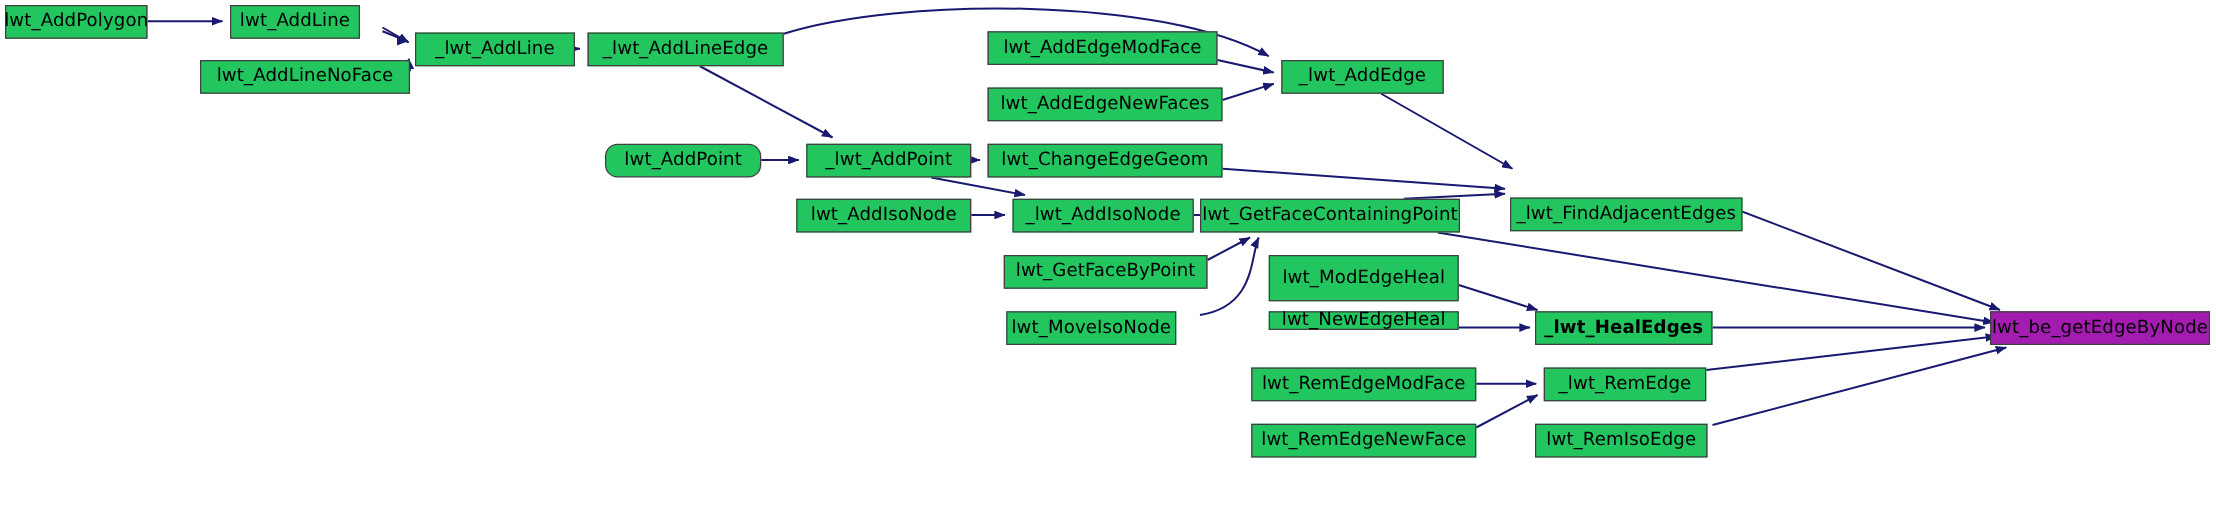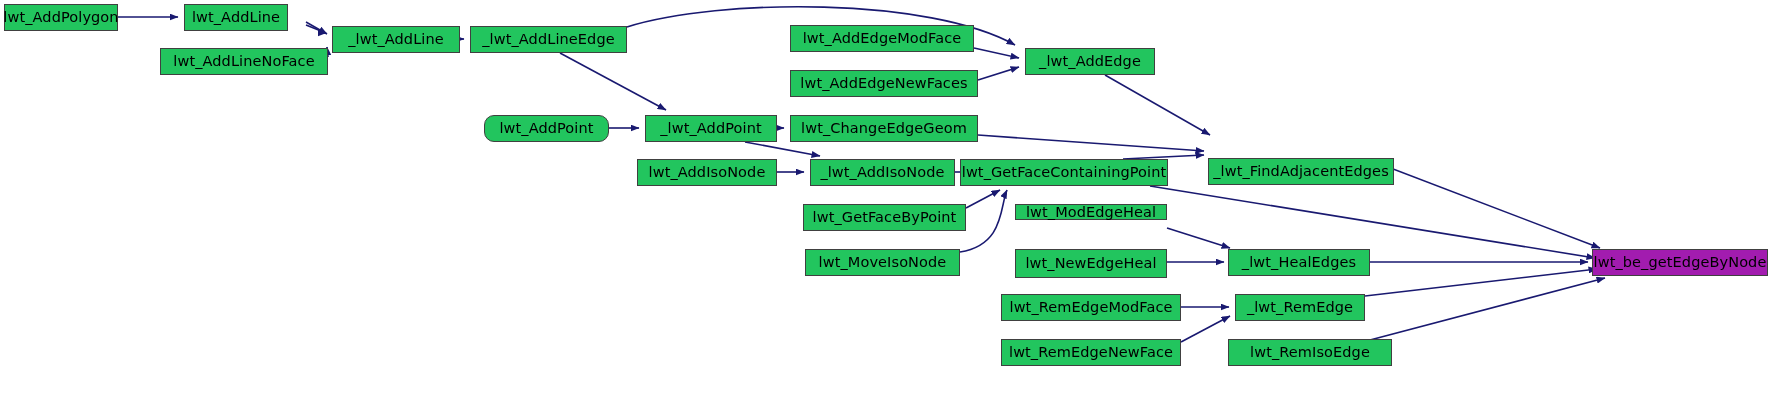--- a/index.html
+++ b/index.html
@@ -146,7 +146,7 @@
       <div class="node" style="left: 803px; top: 204px; width: 163px; height: 27px;">
         <span class="node-label">lwt_GetFaceByPoint</span>
       </div>
-      <div class="node" style="left: 1015px; top: 204px; width: 152px; height: 16px;">
+      <div class="node" style="left: 1015px; top: 204px; width: 152px; height: 37px;">
         <span class="node-label">lwt_ModEdgeHeal</span>
       </div>
       <div class="node" style="left: 805px; top: 249px; width: 155px; height: 27px;">

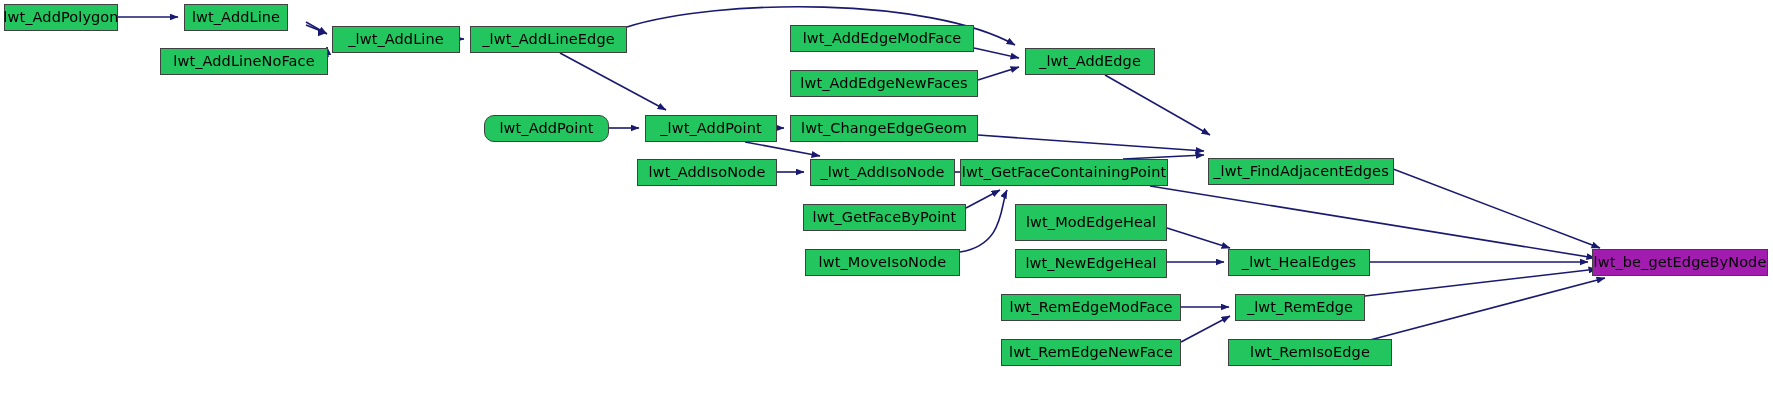--- a/index.html
+++ b/index.html
@@ -149,7 +149,7 @@
       <div class="node" style="left: 1015px; top: 204px; width: 152px; height: 37px;">
         <span class="node-label">lwt_ModEdgeHeal</span>
       </div>
-      <div class="node" style="left: 805px; top: 249px; width: 155px; height: 27px;">
+      <div class="node" style="left: 805px; top: 249px; width: 136px; height: 27px;">
         <span class="node-label">lwt_MoveIsoNode</span>
       </div>
       <div class="node" style="left: 1015px; top: 249px; width: 152px; height: 29px;">

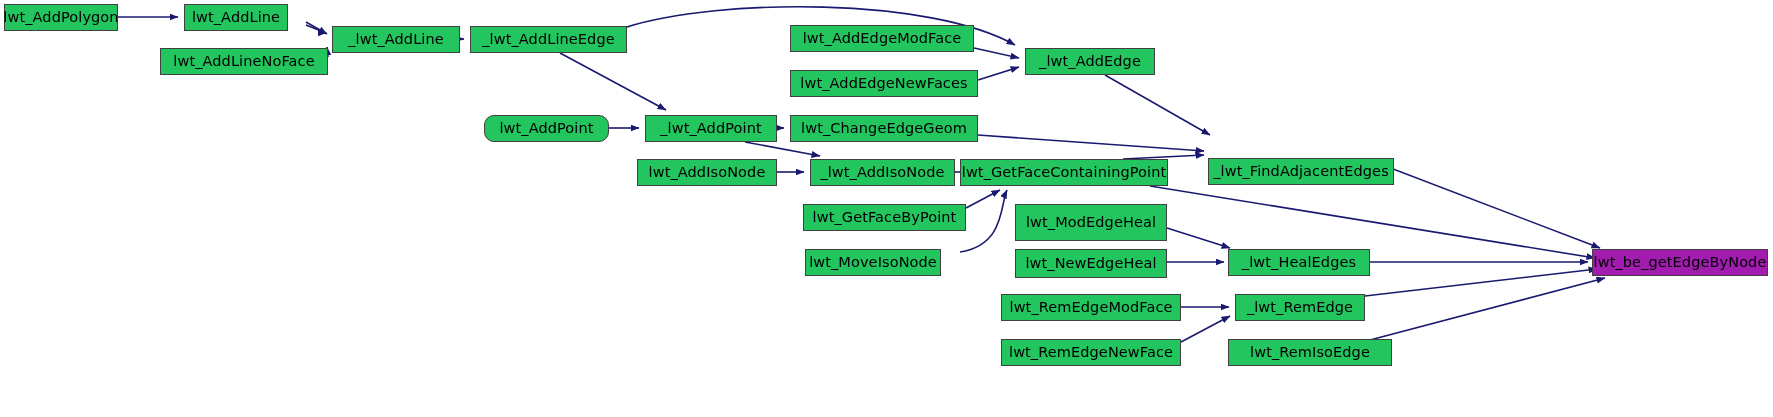--- a/index.html
+++ b/index.html
@@ -152,7 +152,7 @@
       <div class="node" style="left: 805px; top: 249px; width: 136px; height: 27px;">
         <span class="node-label">lwt_MoveIsoNode</span>
       </div>
-      <div class="node" style="left: 1015px; top: 249px; width: 152px; height: 29px;">
+      <div class="node" style="left: 1015px; top: 249px; width: 152px; height: 15px;">
         <span class="node-label">lwt_NewEdgeHeal</span>
       </div>
       <div class="node" style="left: 1228px; top: 249px; width: 142px; height: 27px;">

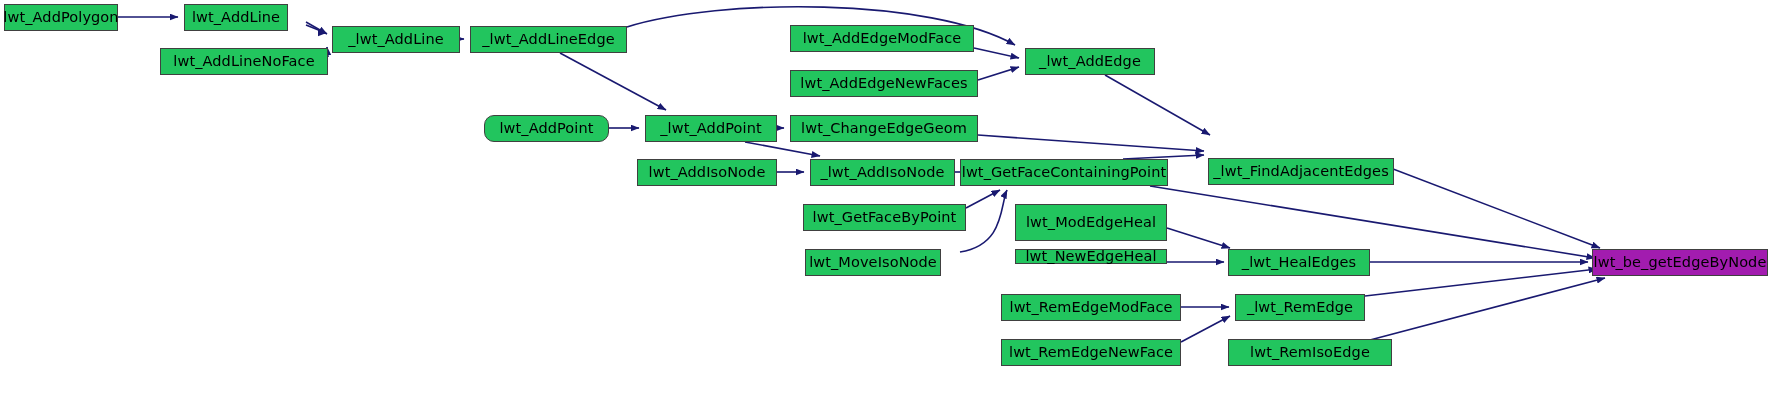--- a/index.html
+++ b/index.html
@@ -155,7 +155,7 @@
       <div class="node" style="left: 1015px; top: 249px; width: 152px; height: 15px;">
         <span class="node-label">lwt_NewEdgeHeal</span>
       </div>
-      <div class="node" style="left: 1228px; top: 249px; width: 142px; height: 27px;">
+      <div class="node" style="left: 1228px; top: 249px; width: 142px; height: 27px; font-weight: bold;">
         <span class="node-label">_lwt_HealEdges</span>
       </div>
       <div class="node highlight" style="left: 1592px; top: 249px; width: 176px; height: 27px;">

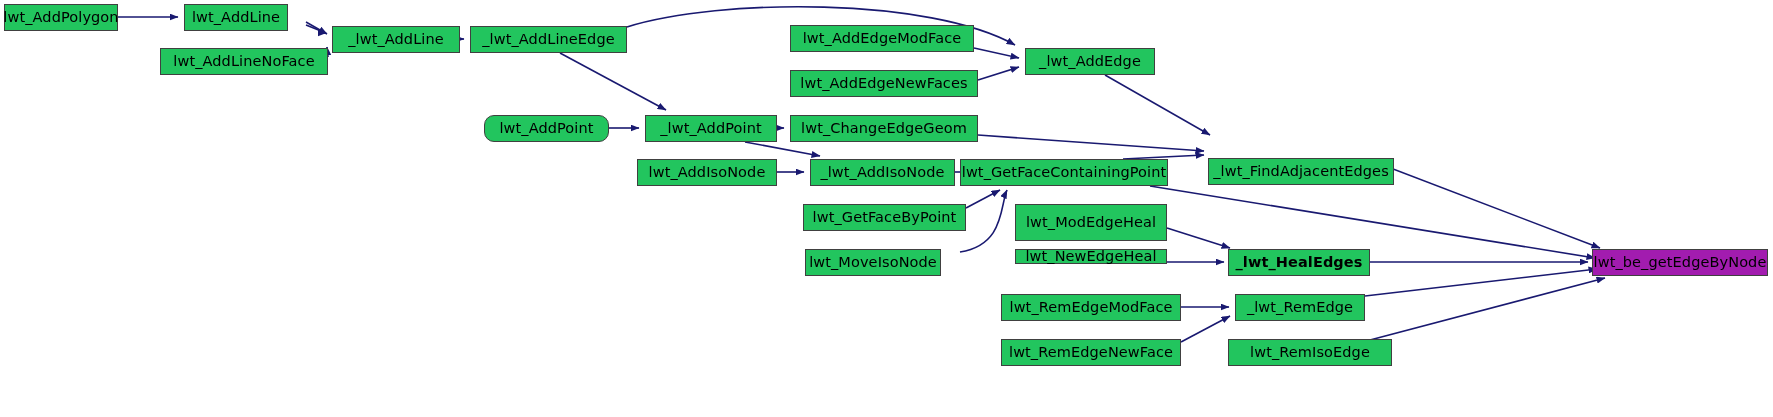--- a/index.html
+++ b/index.html
@@ -170,7 +170,7 @@
       <div class="node" style="left: 1001px; top: 339px; width: 180px; height: 27px;">
         <span class="node-label">lwt_RemEdgeNewFace</span>
       </div>
-      <div class="node" style="left: 1228px; top: 339px; width: 164px; height: 27px;">
+      <div class="node" style="left: 1228px; top: 339px; width: 138px; height: 27px;">
         <span class="node-label">lwt_RemIsoEdge</span>
       </div>
     </div>

